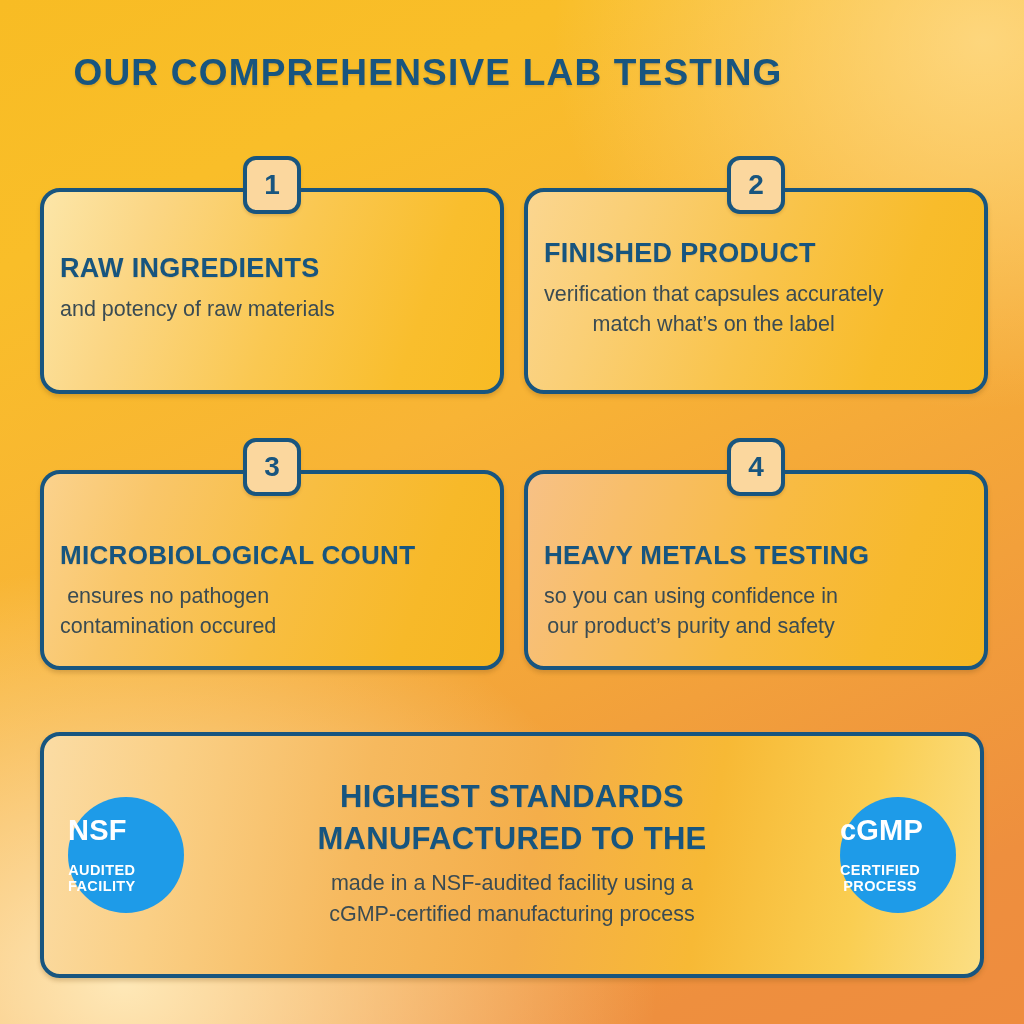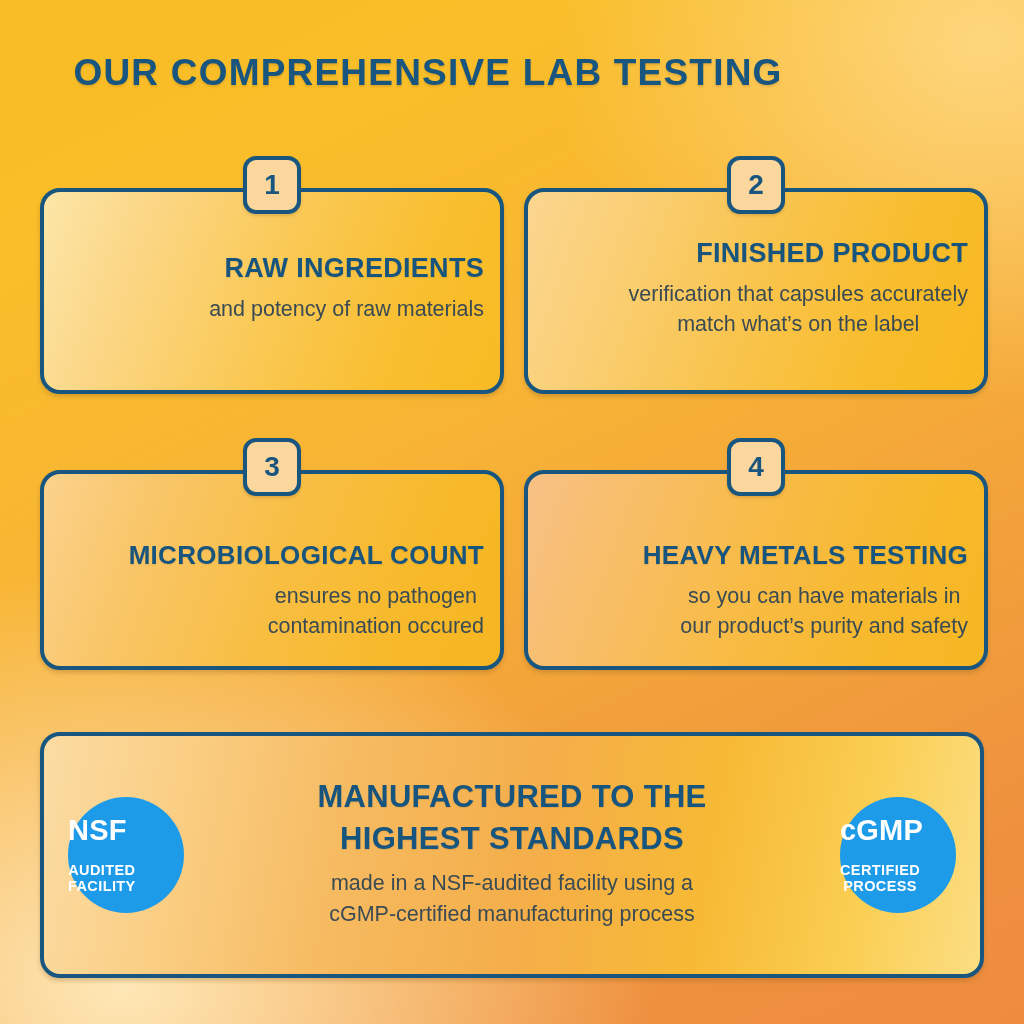--- a/index.html
+++ b/index.html
@@ -87,7 +87,7 @@
     bottom: 0;
     display: flex;
     flex-direction: column;
-    align-items: flex-end;
+    align-items: flex-start;
     justify-content: center;
     padding: 4px 16px 10px 16px;
     box-sizing: border-box;

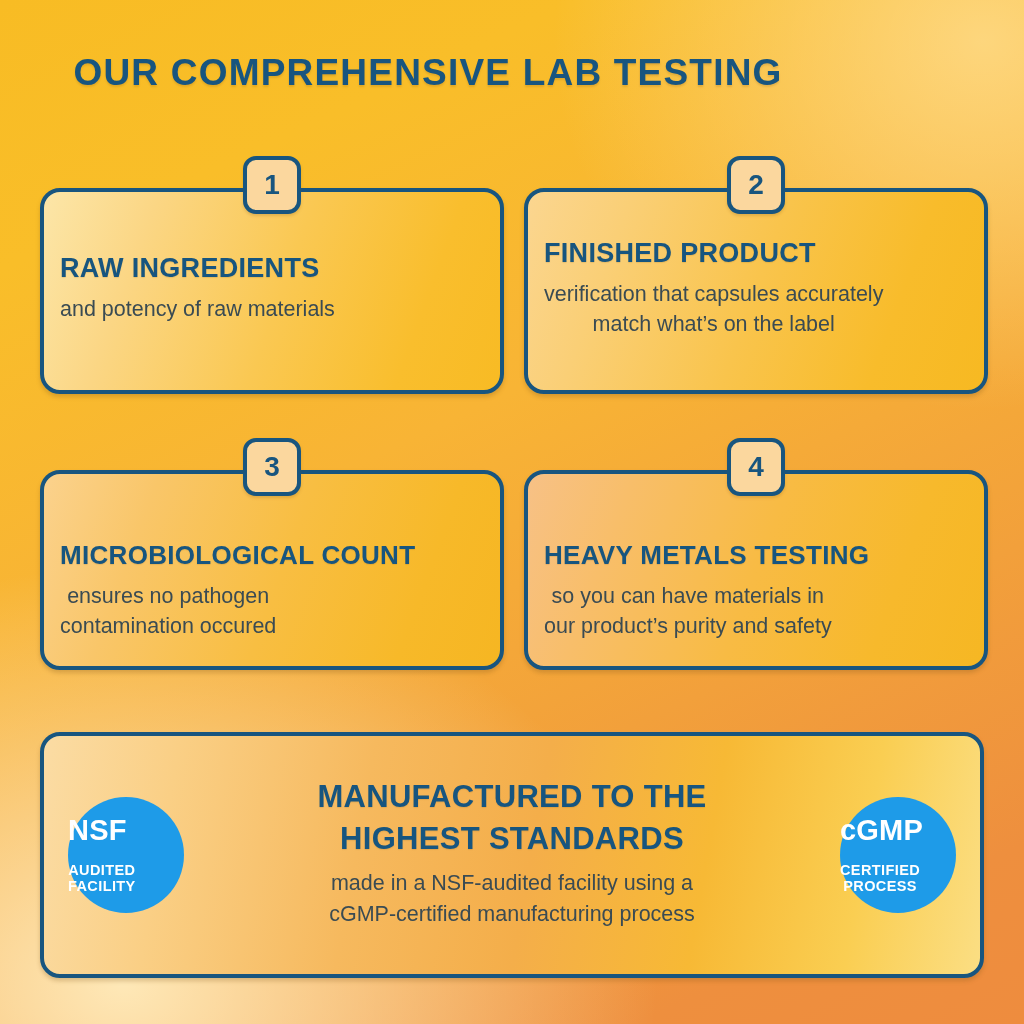--- a/index.html
+++ b/index.html
@@ -267,7 +267,7 @@
     <div class="card-inner">
       <div class="card-heading wide">HEAVY METALS TESTING</div>
       <div class="card-body">
-        <span class="line">so you can have materials in</span>
+        <span class="line">so you can using confidence in</span>
         <span class="line">our product’s purity and safety</span>
       </div>
     </div>

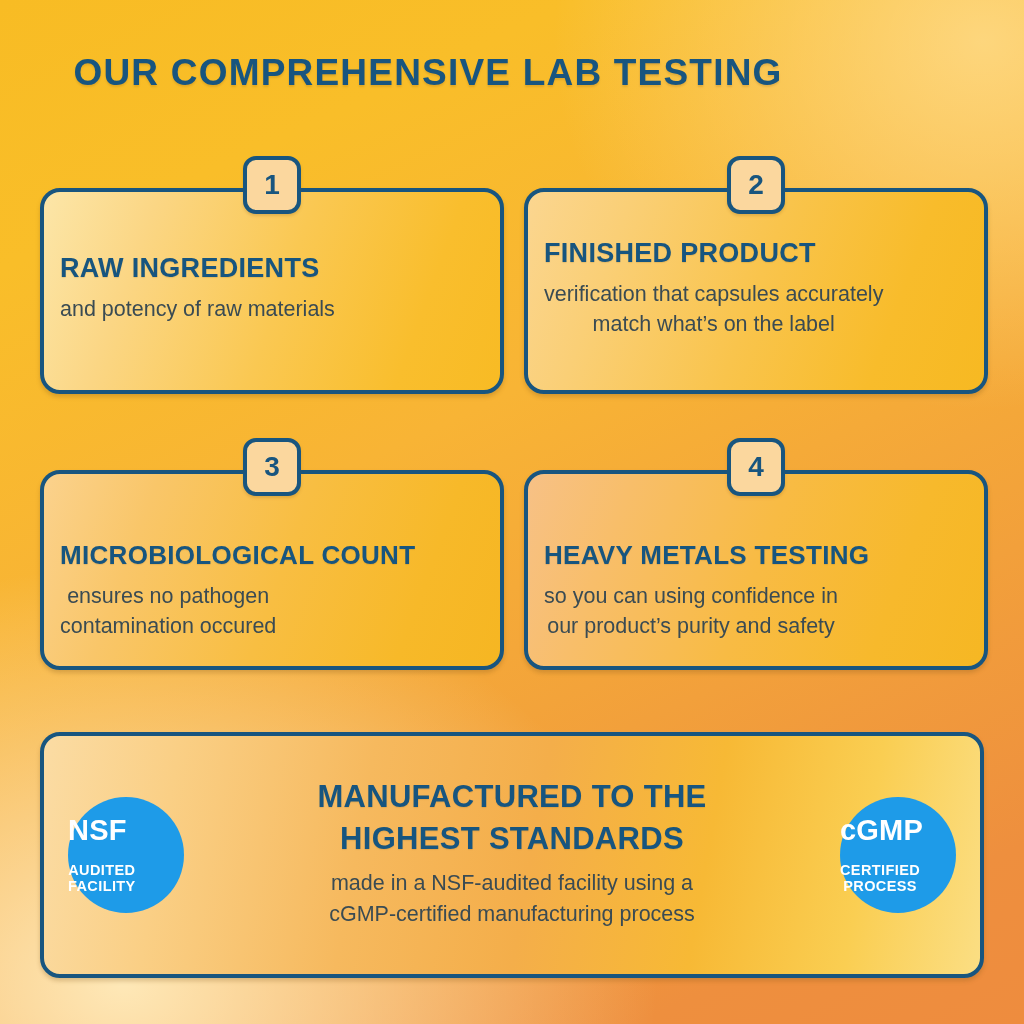--- a/index.html
+++ b/index.html
@@ -285,8 +285,8 @@
 
     <div class="bottom-text">
       <div class="bottom-heading">
+        <span class="line">HIGHEST STANDARDS</span>
         <span class="line">MANUFACTURED TO THE</span>
-        <span class="line">HIGHEST STANDARDS</span>
       </div>
       <div class="bottom-body">
         <span class="line">made in a NSF-audited facility using a</span>

